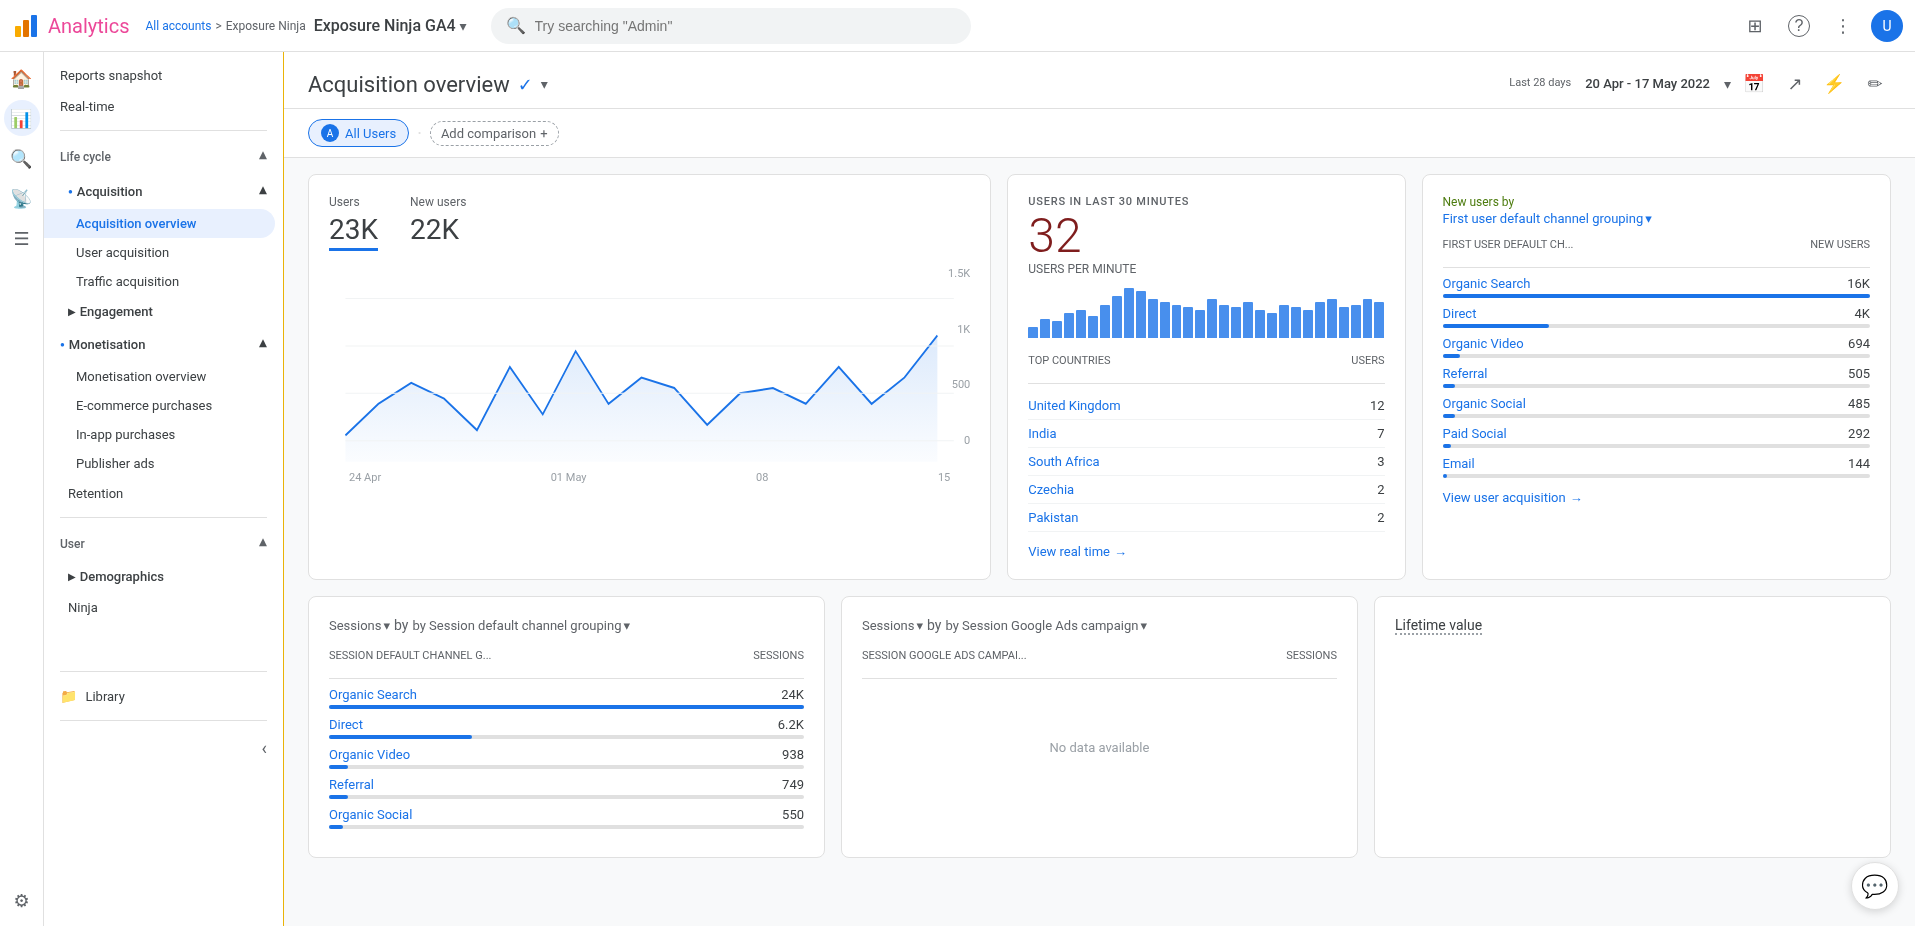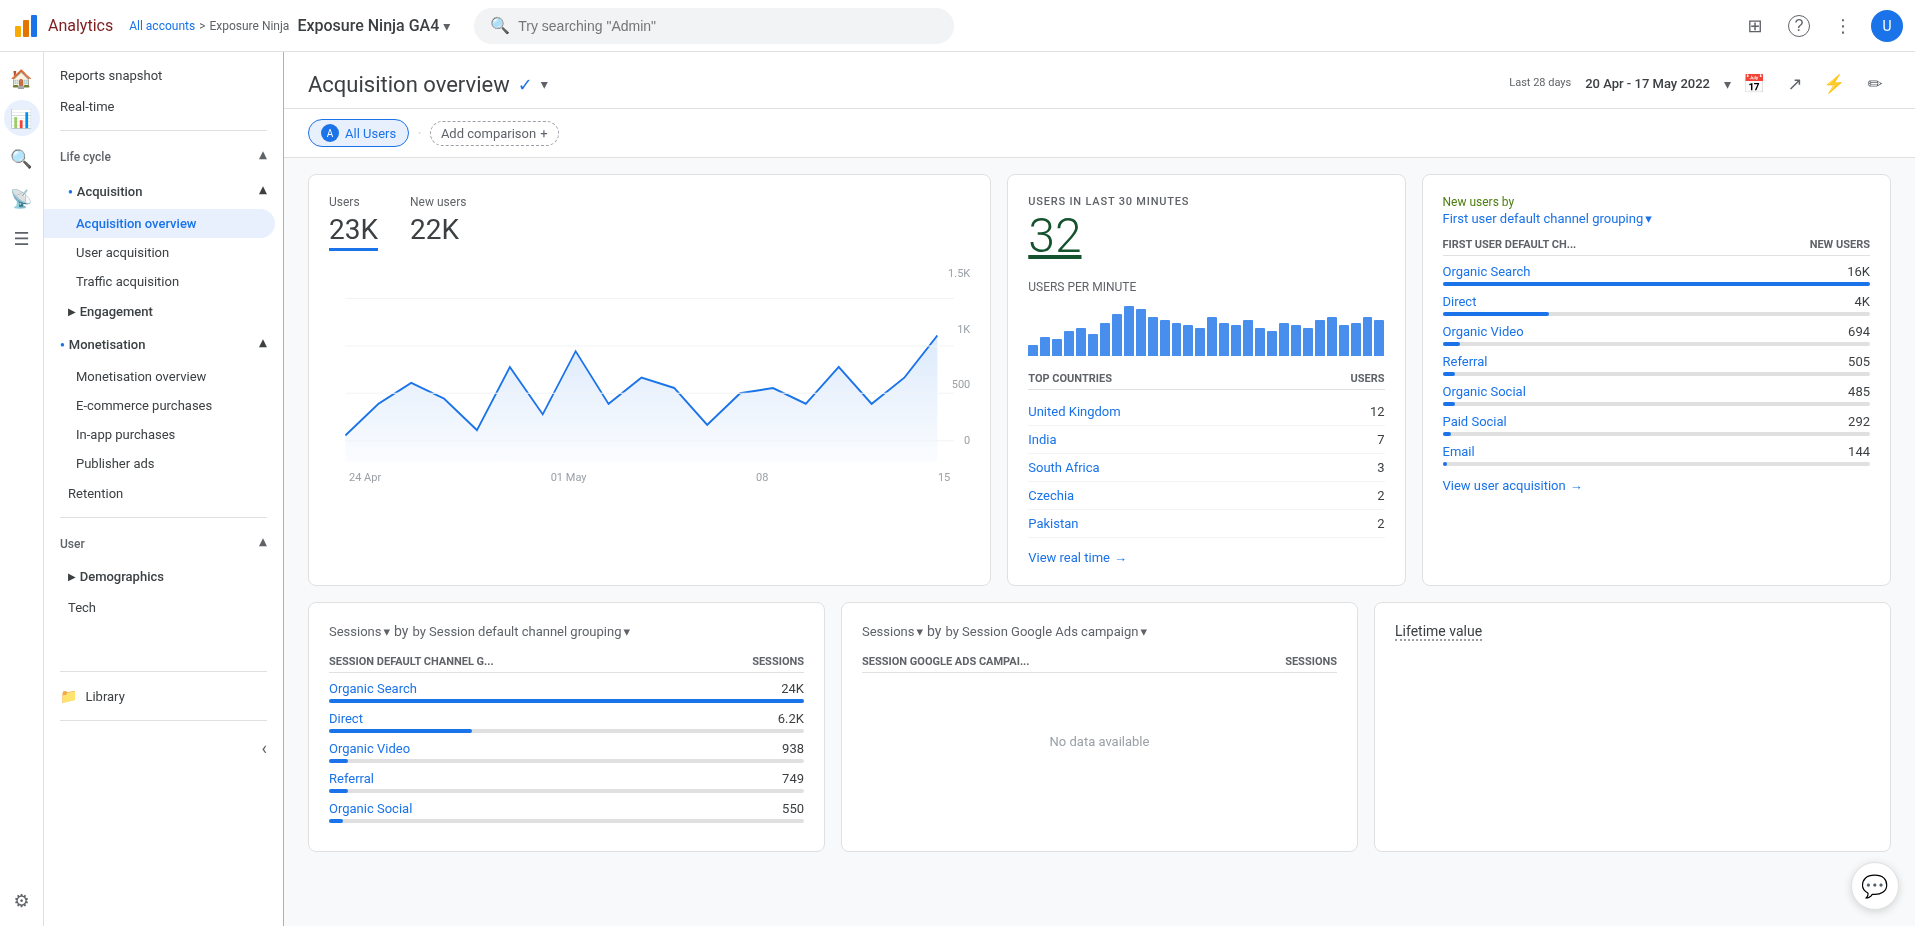--- a/index.html
+++ b/index.html
@@ -9,7 +9,7 @@
     .topbar { display: flex; align-items: center; height: 52px; background: #fff; border-bottom: 1px solid #e0e0e0; padding: 0 12px; gap: 8px; position: fixed; top: 0; left: 0; right: 0; z-index: 100; }
     .logo { display: flex; align-items: center; gap: 8px; }
     .logo-icon { width: 28px; height: 28px; }
-    .logo-text { font-size: 16px; color: #7f1d1d; font-weight: 400; }
+    .logo-text { font-size: 20px; color: #ec4899; font-weight: 400; }
     .breadcrumb { display: flex; align-items: center; gap: 4px; font-size: 12px; color: #5f6368; margin-left: 8px; }
     .account-selector { display: flex; align-items: center; gap: 4px; font-size: 16px; font-weight: 500; color: #3c4043; cursor: pointer; }
     .search-bar { flex: 1; max-width: 480px; margin-left: 16px; display: flex; align-items: center; background: #f1f3f4; border-radius: 24px; padding: 0 16px; height: 36px; gap: 8px; cursor: text; }

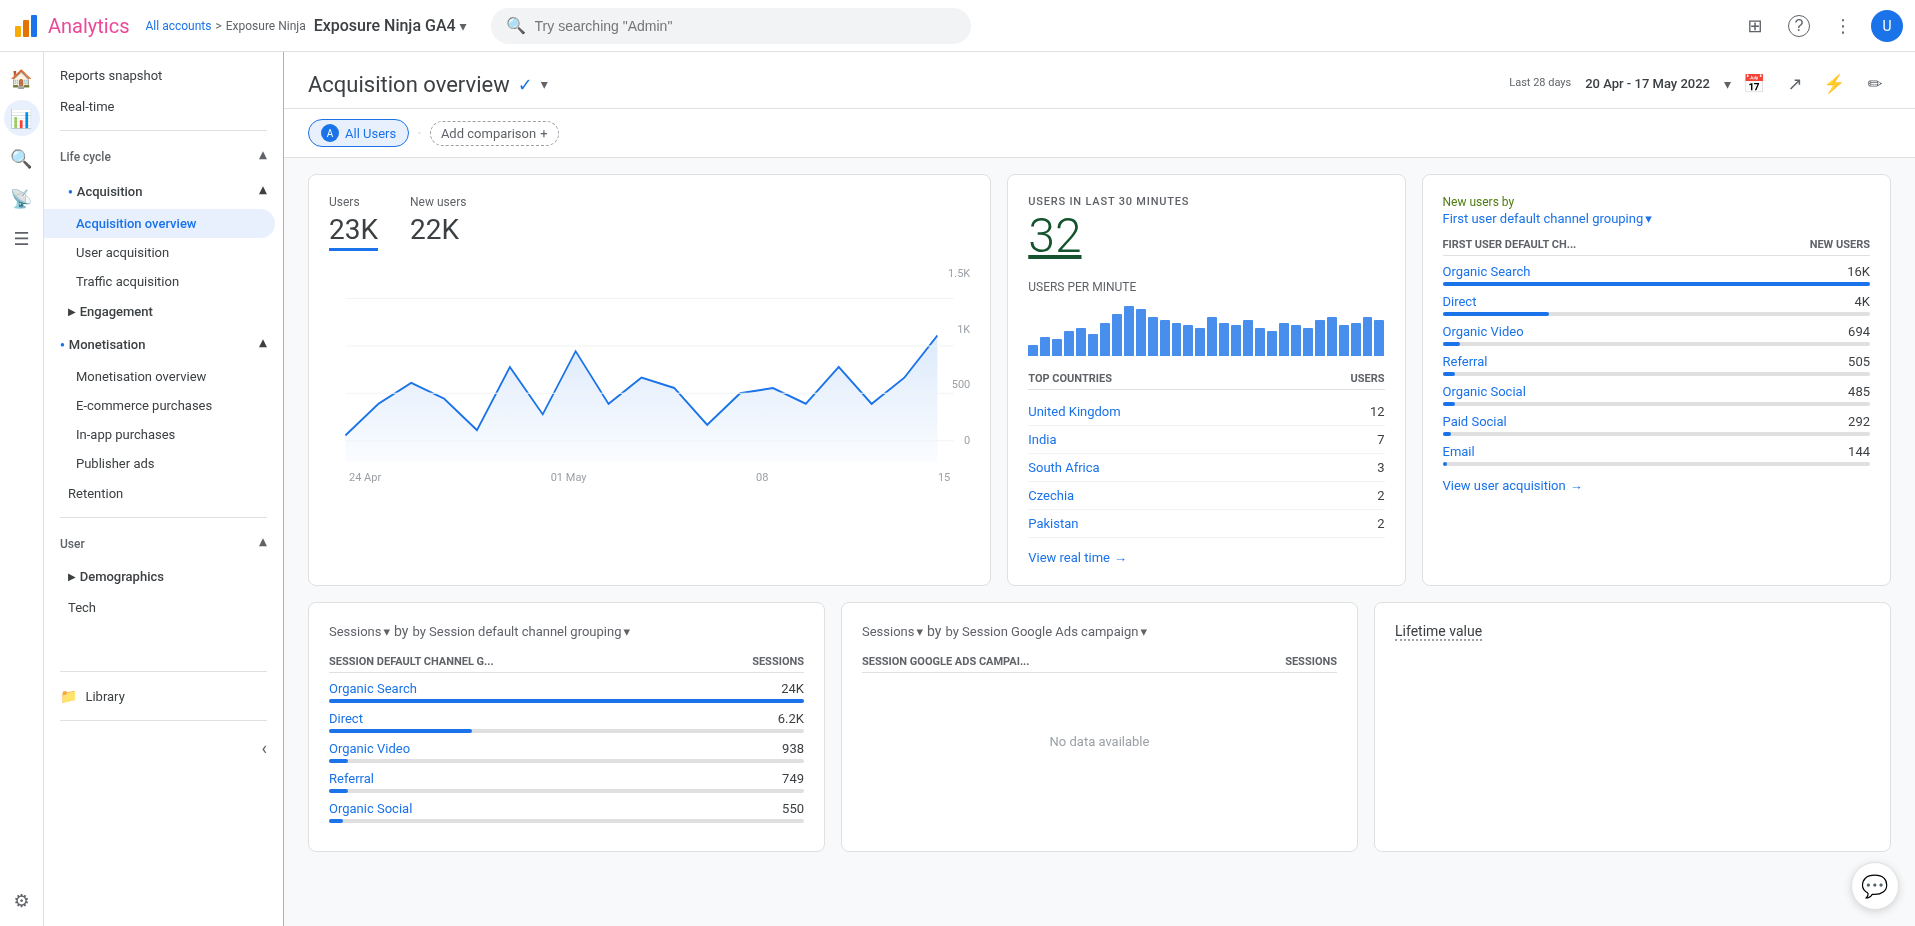--- a/index.html
+++ b/index.html
@@ -69,7 +69,7 @@
     
     .realtime-card { background: #fff; border-radius: 8px; border: 1px solid #e0e0e0; padding: 20px; flex: 1; min-width: 0; }
     .card-section-title { font-size: 11px; color: #5f6368; font-weight: 500; letter-spacing: 0.8px; margin-bottom: 4px; text-transform: uppercase; }
-    .realtime-number { font-size: 48px; font-weight: 300; color: #14532d; line-height: 1; margin-bottom: 20px; text-decoration: underline; }
+    .realtime-number { font-size: 48px; font-weight: 300; color: #7f1d1d; line-height: 1; margin-bottom: 2px; }
     .realtime-subtitle { font-size: 12px; color: #5f6368; margin-bottom: 12px; }
     .mini-bar-chart { display: flex; align-items: flex-end; gap: 2px; height: 50px; margin-bottom: 16px; }
     .mini-bar { background: #1a73e8; border-radius: 1px 1px 0 0; flex: 1; opacity: 0.8; }

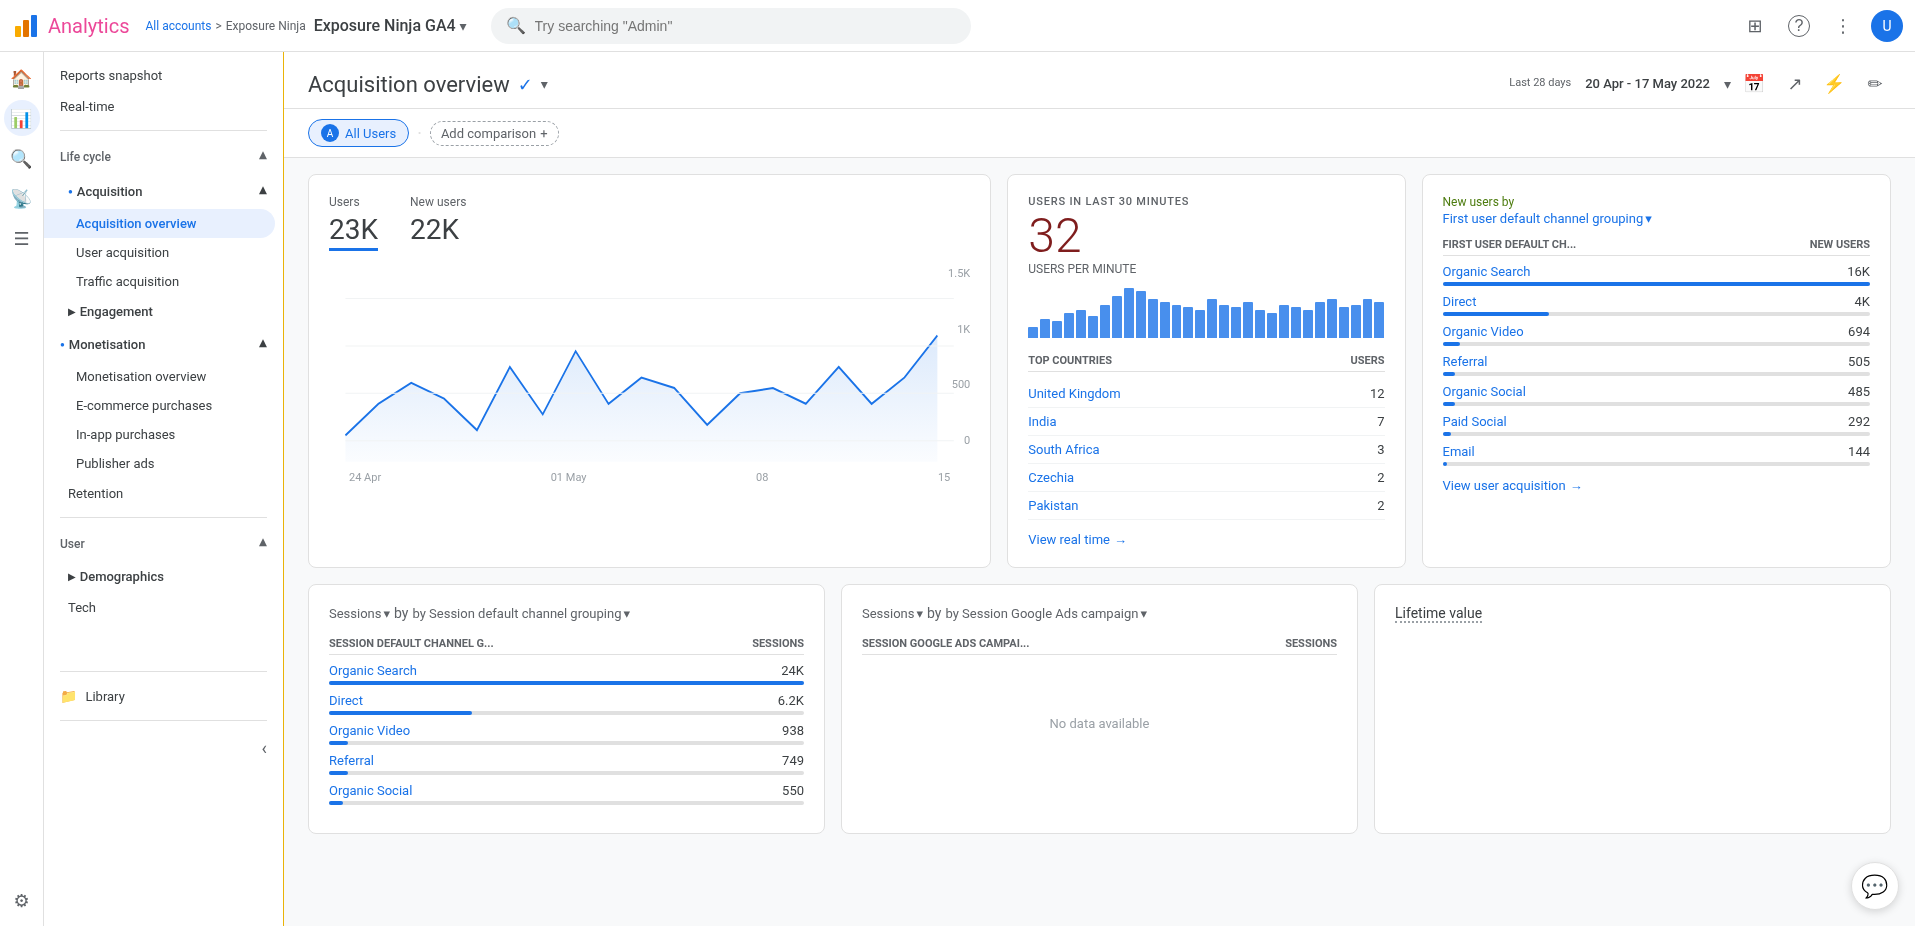--- a/index.html
+++ b/index.html
@@ -74,7 +74,7 @@
     .mini-bar-chart { display: flex; align-items: flex-end; gap: 2px; height: 50px; margin-bottom: 16px; }
     .mini-bar { background: #1a73e8; border-radius: 1px 1px 0 0; flex: 1; opacity: 0.8; }
     .table-section { }
-    .table-header { display: flex; justify-content: space-between; font-size: 11px; color: #5f6368; font-weight: 700; margin-bottom: 8px; padding-bottom: 4px; border-bottom: 1px solid #e0e0e0; }
+    .table-header { display: flex; justify-content: space-between; font-size: 11px; color: #5f6368; font-weight: 400; margin-bottom: 8px; padding-bottom: 16px; border-bottom: 1px solid #e0e0e0; }
     .table-row-item { display: flex; justify-content: space-between; align-items: center; padding: 6px 0; border-bottom: 1px solid #f1f3f4; font-size: 13px; }
     .table-row-link { color: #1a73e8; cursor: pointer; text-decoration: none; }
     .view-link { color: #1a73e8; font-size: 13px; cursor: pointer; display: flex; align-items: center; gap: 4px; margin-top: 12px; }

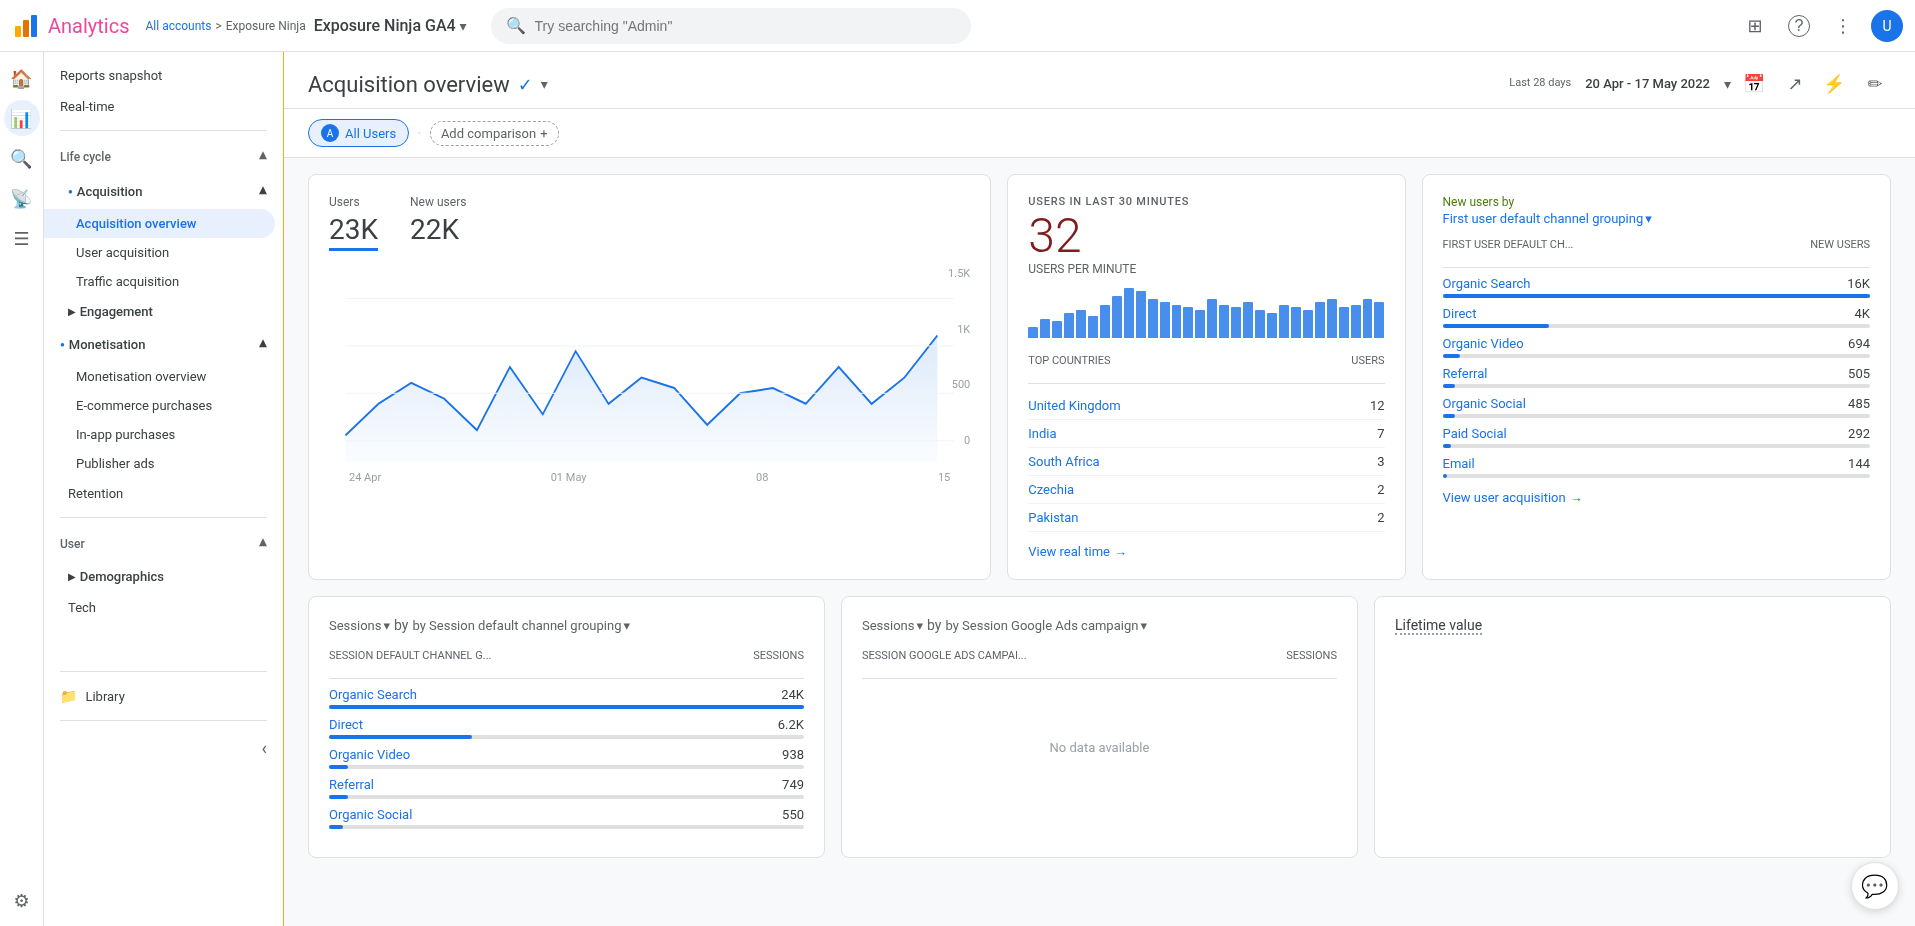--- a/index.html
+++ b/index.html
@@ -234,7 +234,7 @@
       </div>
     </div>
     <div class="nav-item" style="padding-left:24px;">
-      <span>Tech</span>
+      <span>Ninja</span>
     </div>
     <div style="height:40px;"></div>
     <div class="nav-divider"></div>

